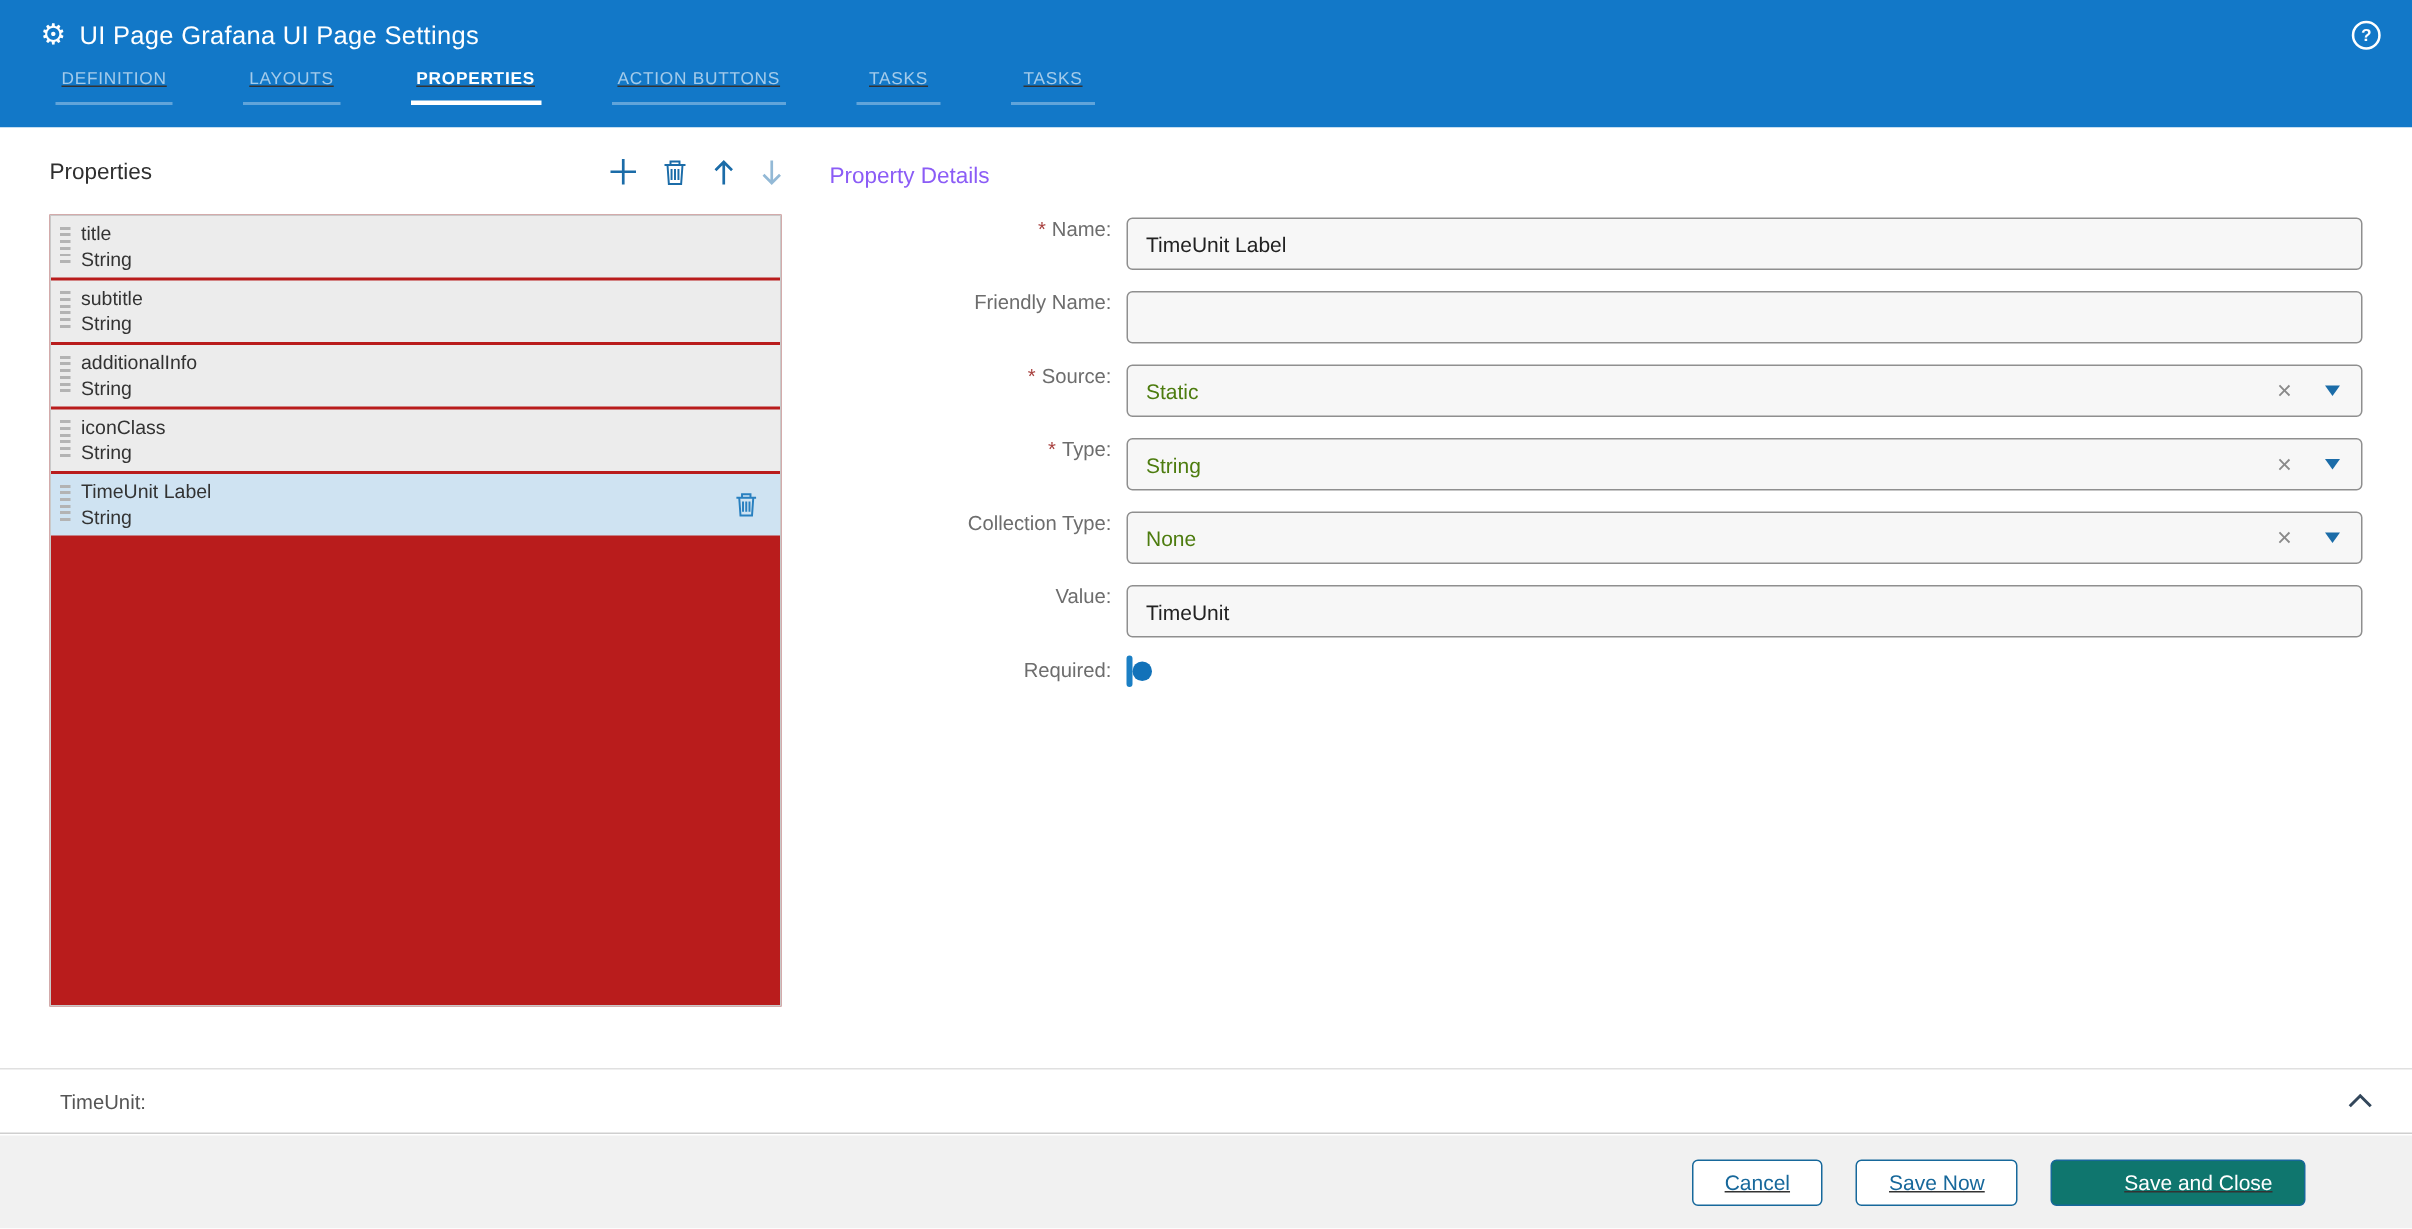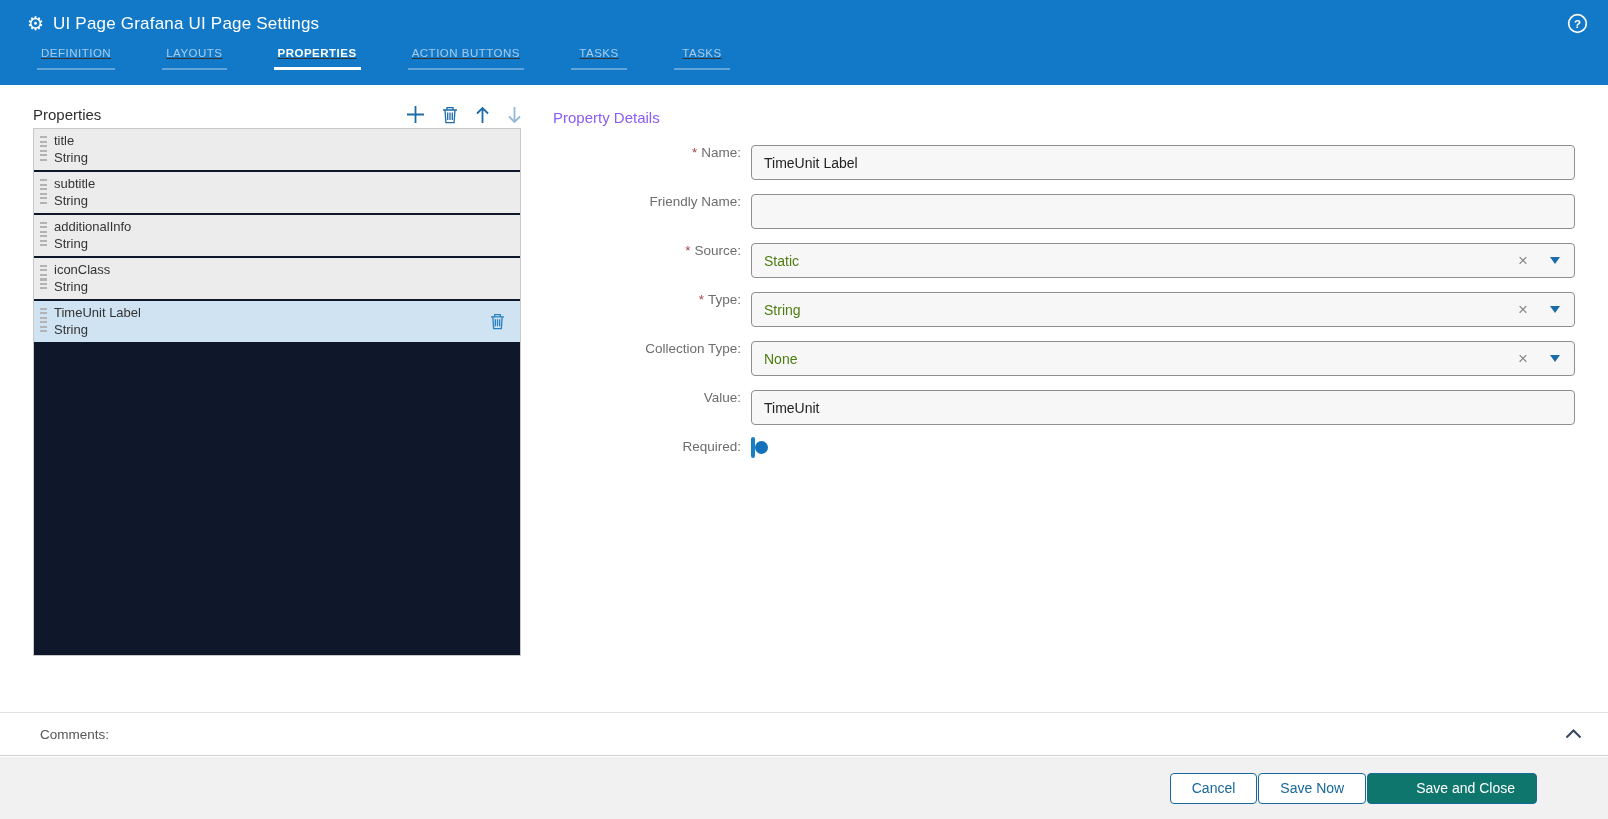--- a/index.html
+++ b/index.html
@@ -38,8 +38,8 @@
   .tool-btn.disabled { color:#93b9d6; cursor:default; }
 
   .prop-list {
-    position:absolute; left:33px; top:43px; width:488px; height:528px;
-    border:1px solid #c9c9c9; background:#0f172a; overflow:hidden;
+    position:absolute; left:33px; top:58px; width:488px; height:528px;
+    border:1px solid #c9c9c9; background:#b91c1c; overflow:hidden;
   }
   .prop-item {
     height:41px; margin-bottom:2px; background:#ececec;

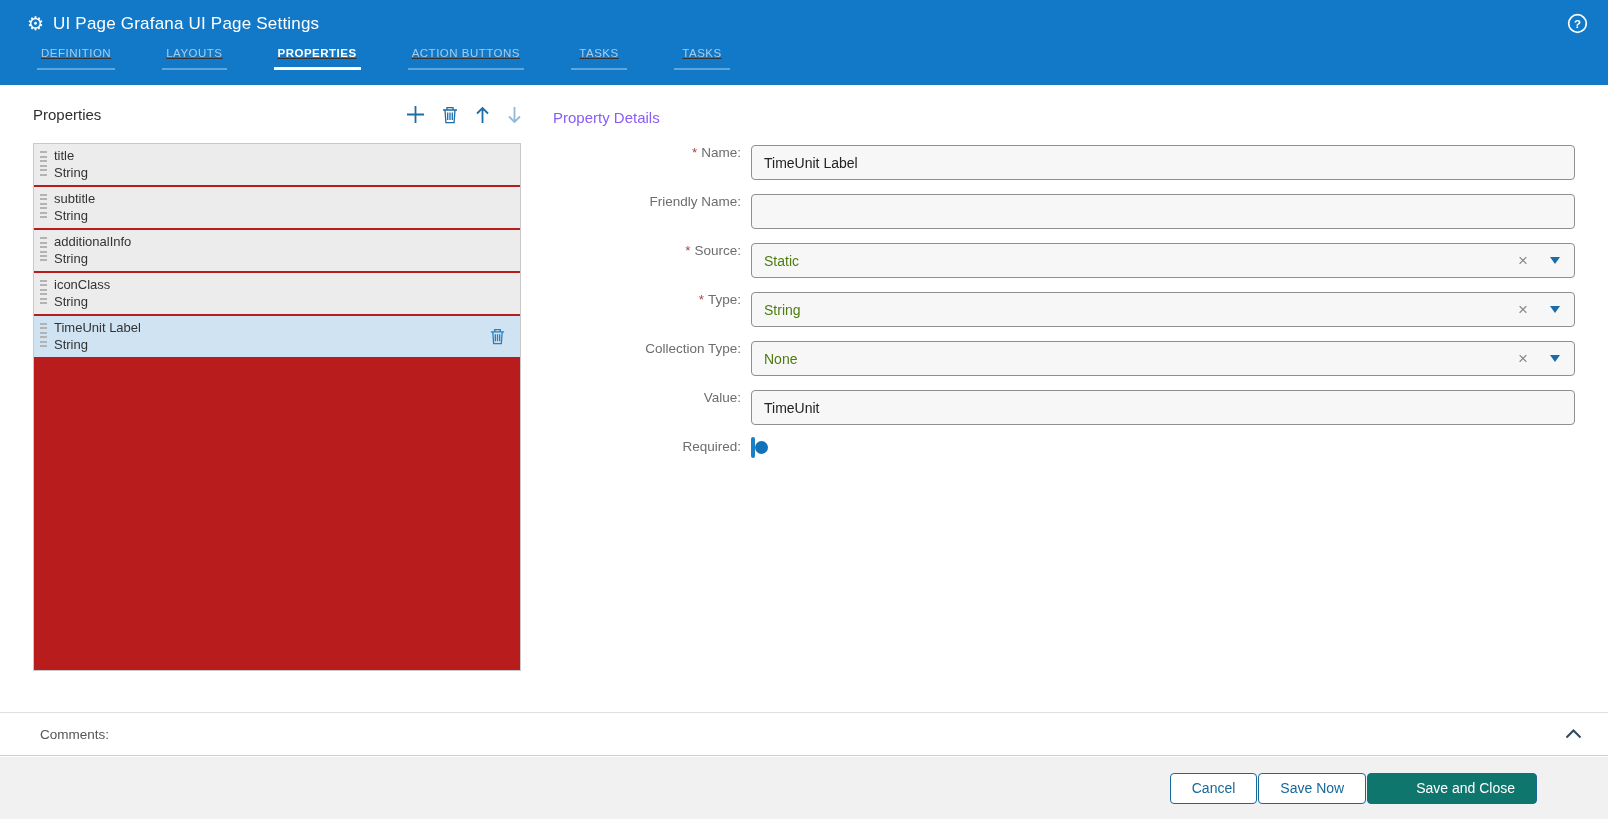--- a/index.html
+++ b/index.html
@@ -265,7 +265,7 @@
 </div>
 
 <div class="comments">
-  <span>Comments:</span>
+  <span>TimeUnit:</span>
   <span class="collapse-btn">
     <svg width="17" height="10" viewBox="0 0 17 10">
         <path d="M1.5 8.5L8.5 1.5 15.5 8.5" stroke="#33475b" stroke-width="2" fill="none"></path>

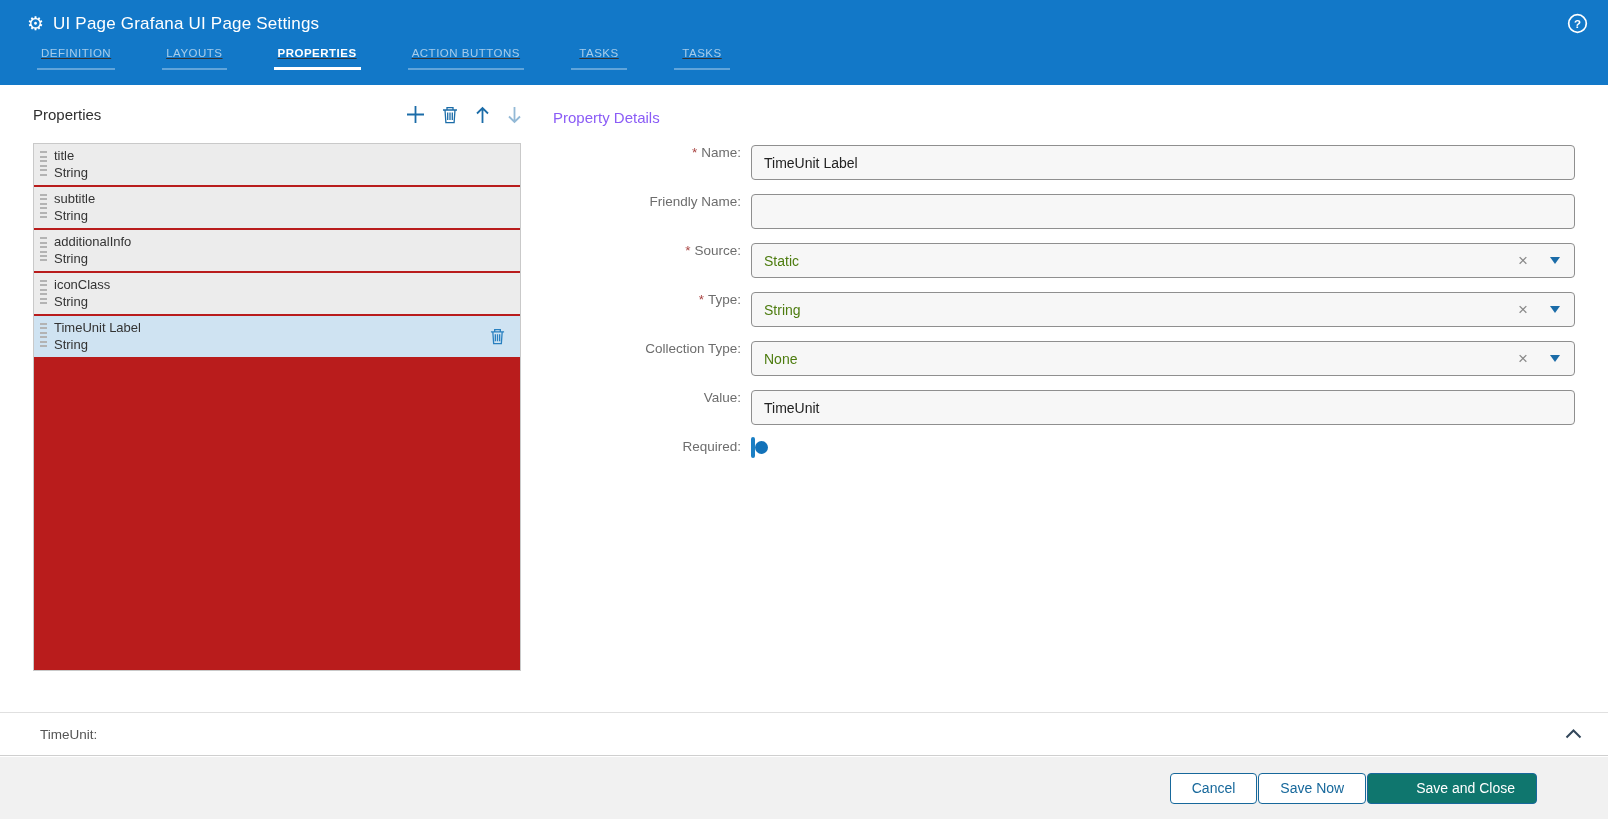--- a/index.html
+++ b/index.html
@@ -98,7 +98,7 @@
   
   .footer {
     position:absolute; top:757px; bottom:0; left:0; right:0; background:#f1f1f1;
-    display:flex; justify-content:flex-end; align-items:center; gap:1px; padding-right:71px;
+    display:flex; justify-content:flex-end; align-items:center; gap:22px; padding-right:71px;text-decoration:underline;
   }
   .btn {
     height:31px; padding:0 21px; border-radius:4px; font-size:14px; cursor:pointer;

